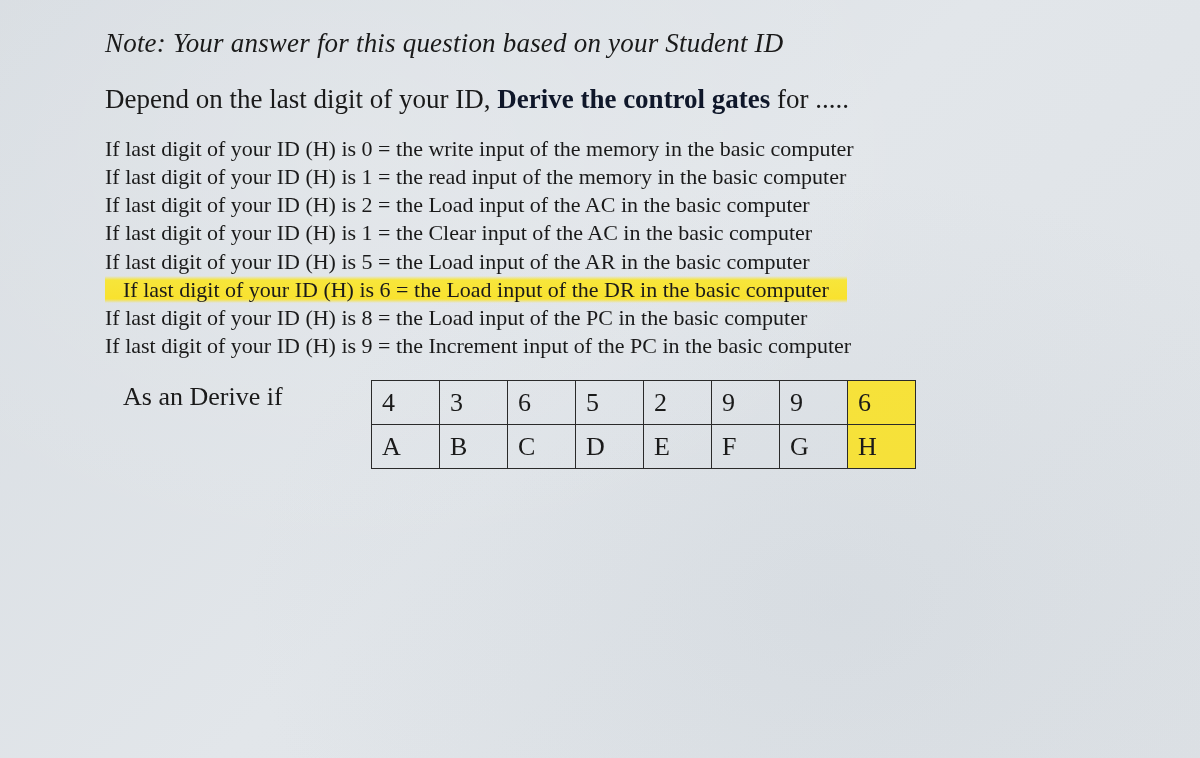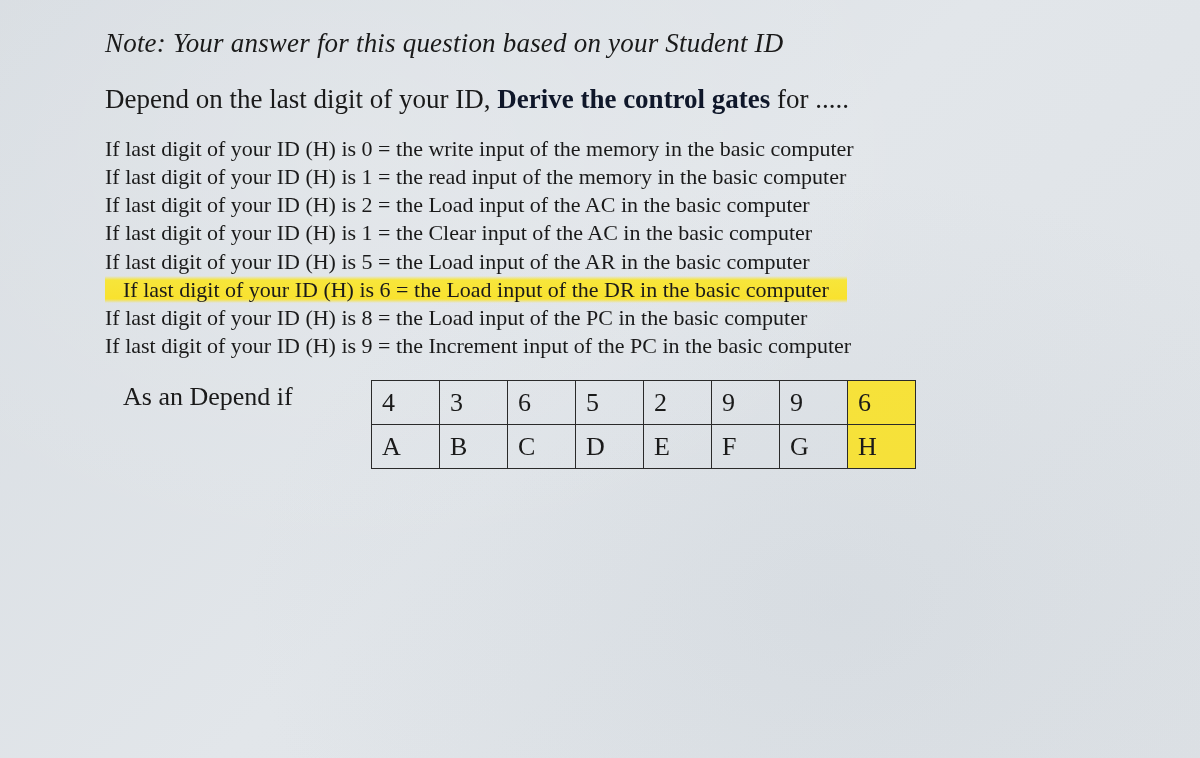--- a/index.html
+++ b/index.html
@@ -109,7 +109,7 @@
 
   <div class="example-row">
     <div class="example-label">
-      <div>As an Depend  if</div>
+      <div>As an Derive  if</div>
     </div>
     <table class="id-table">
       <tbody>

